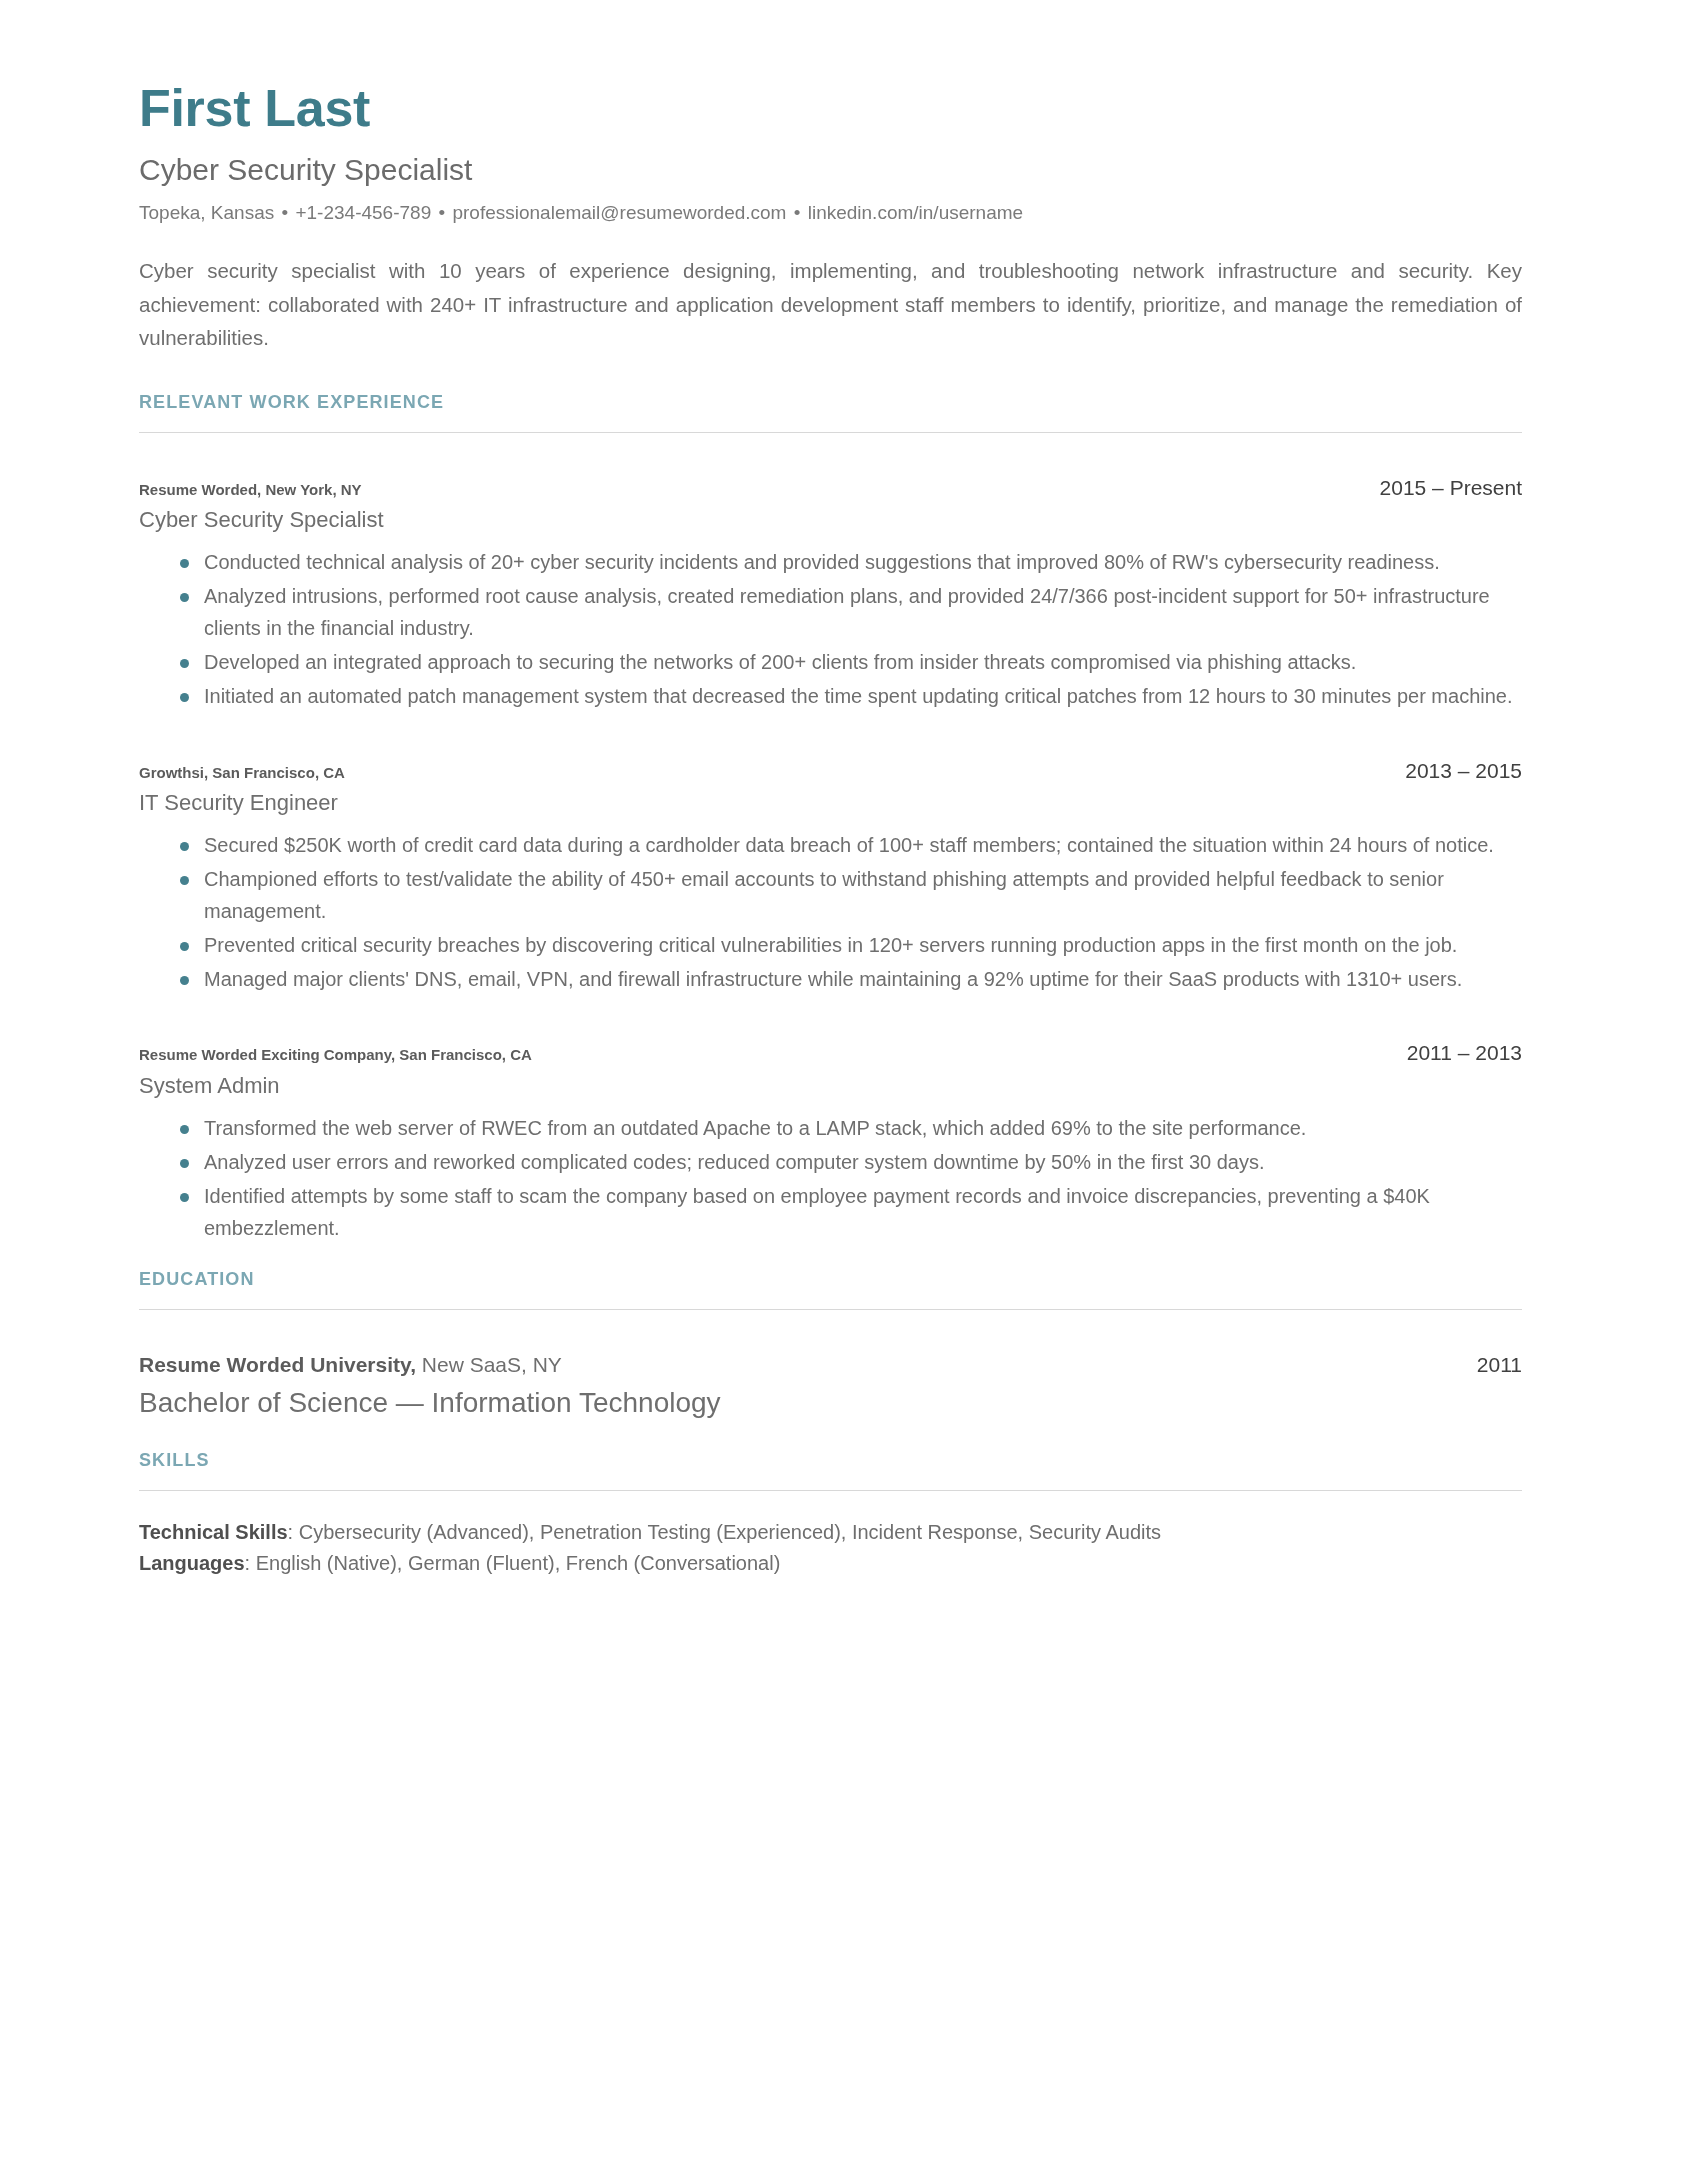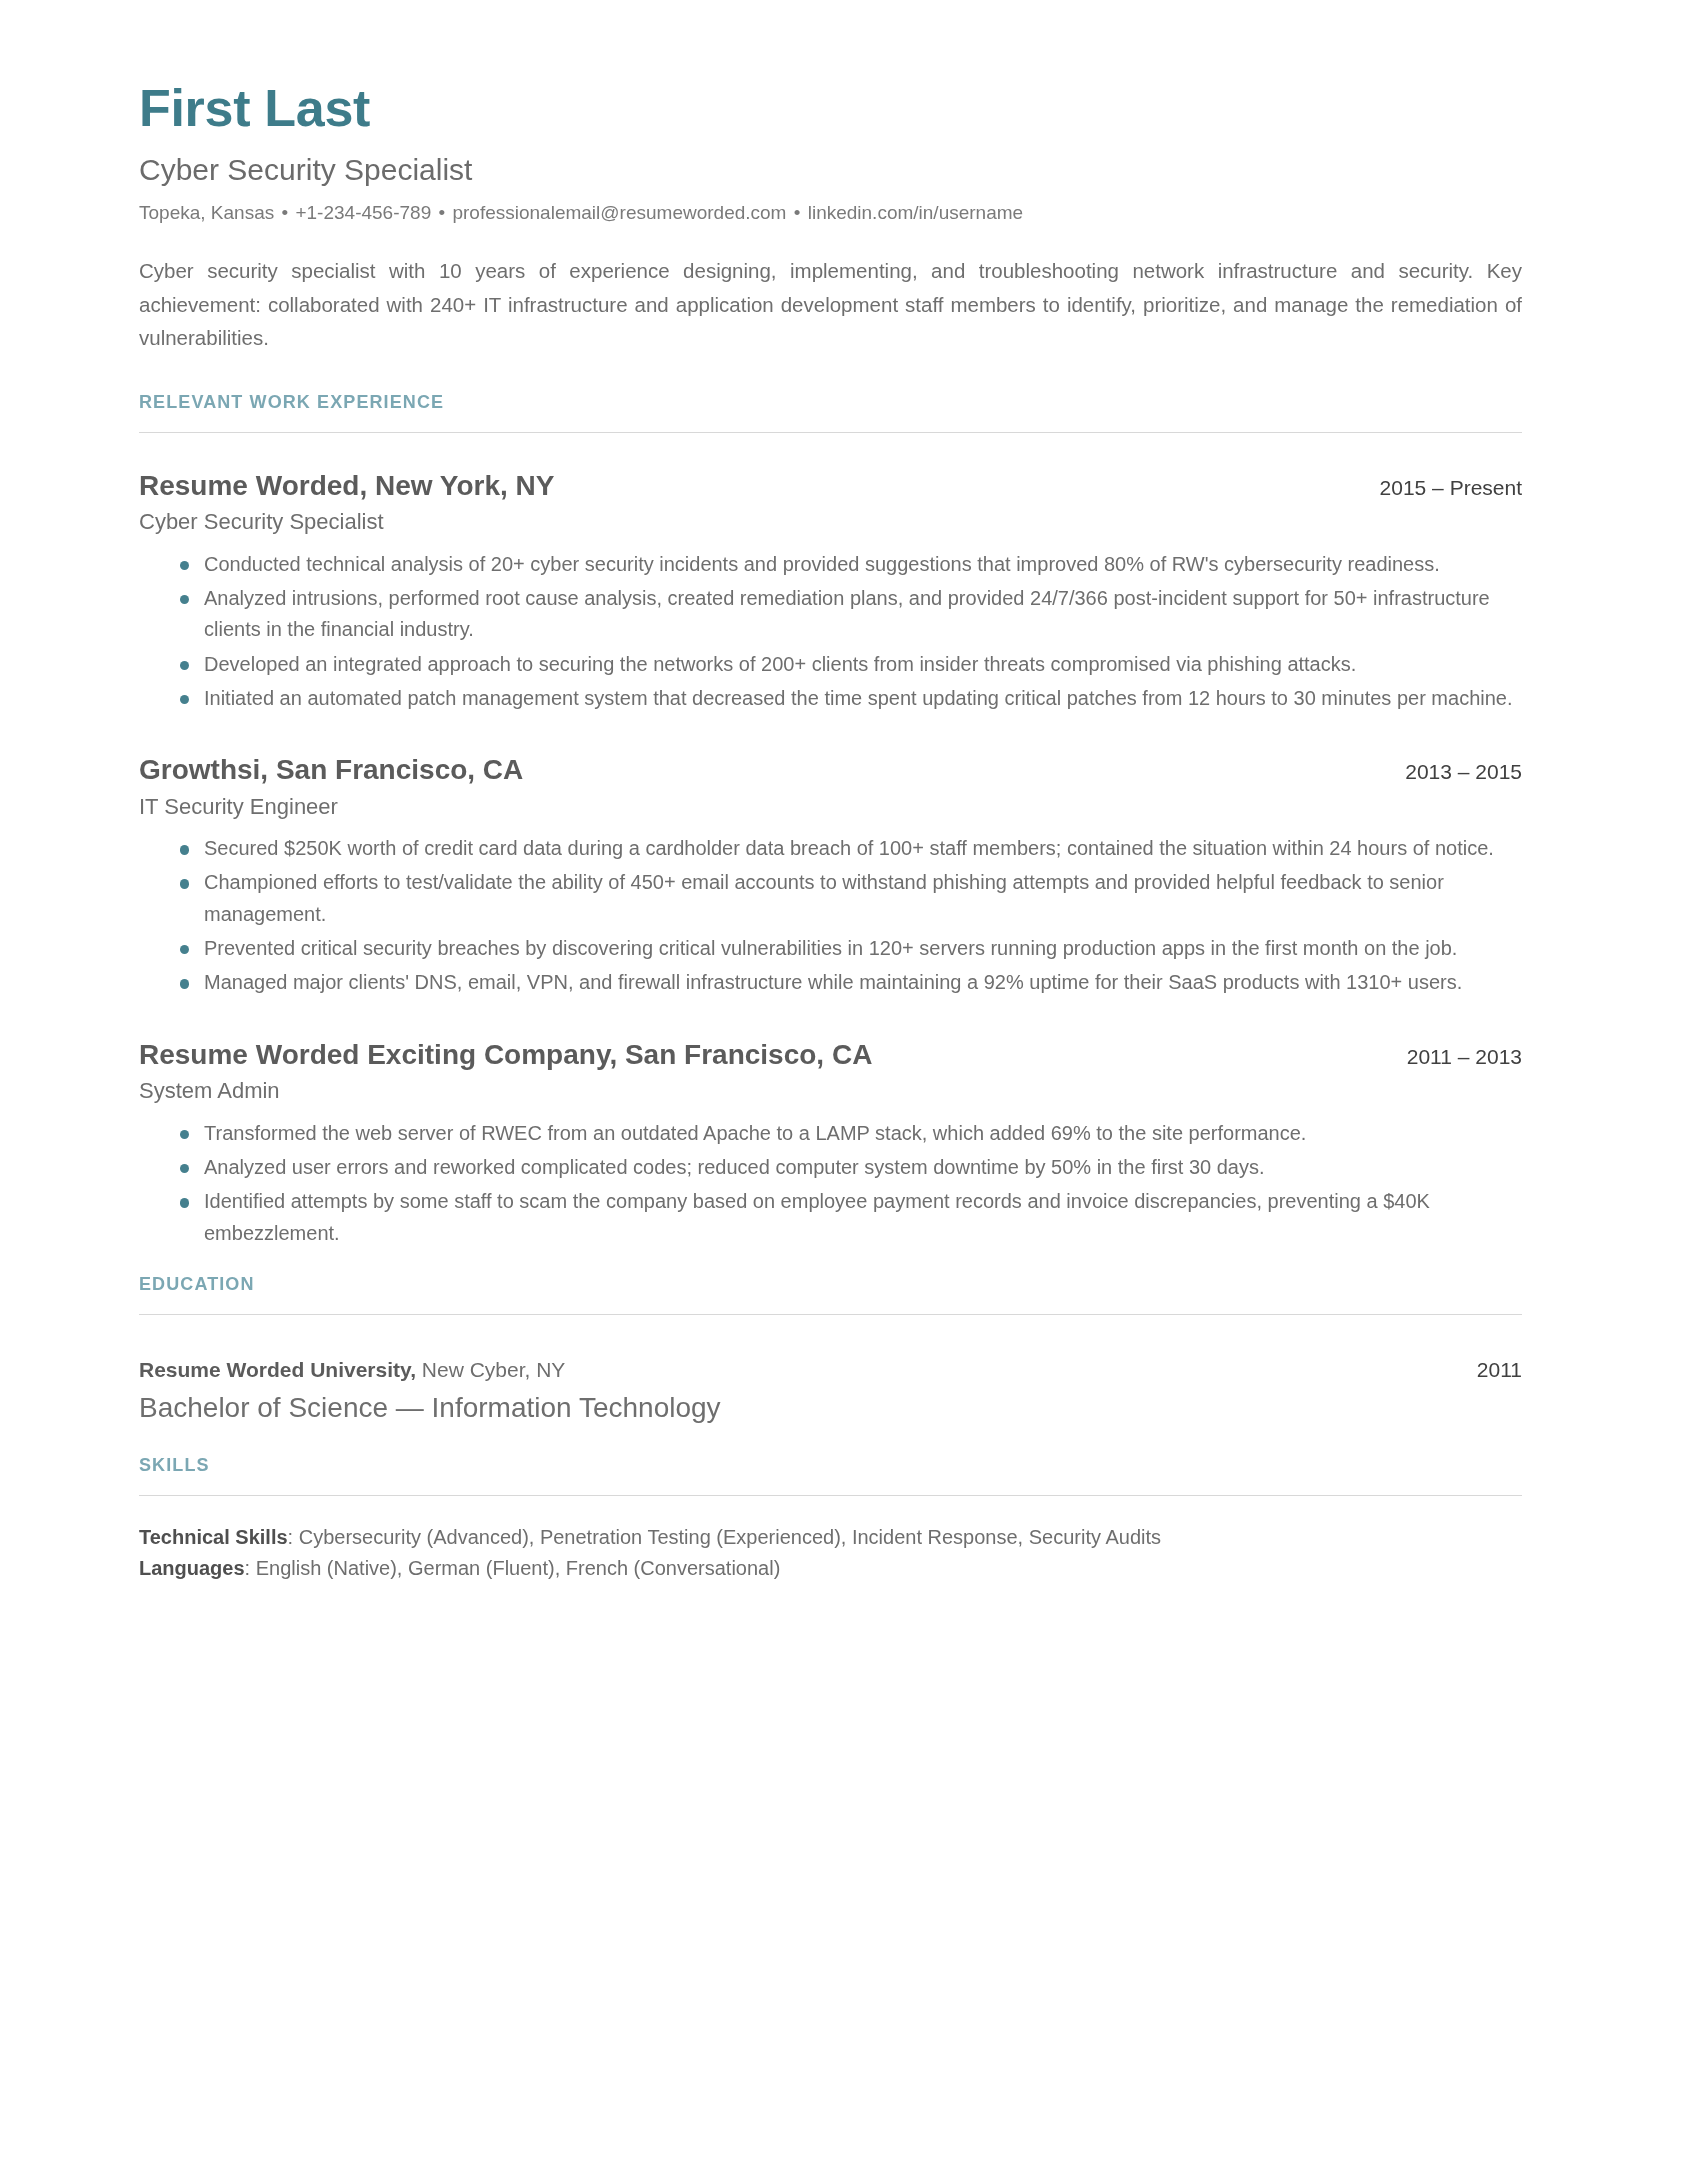--- a/index.html
+++ b/index.html
@@ -94,7 +94,7 @@
     width: 100%;
   }
   .entry-org {
-    font-size: 28px;
+    font-size: 15px;
     font-weight: bold;
     color: #5B5B5B;
     line-height: 1.25;

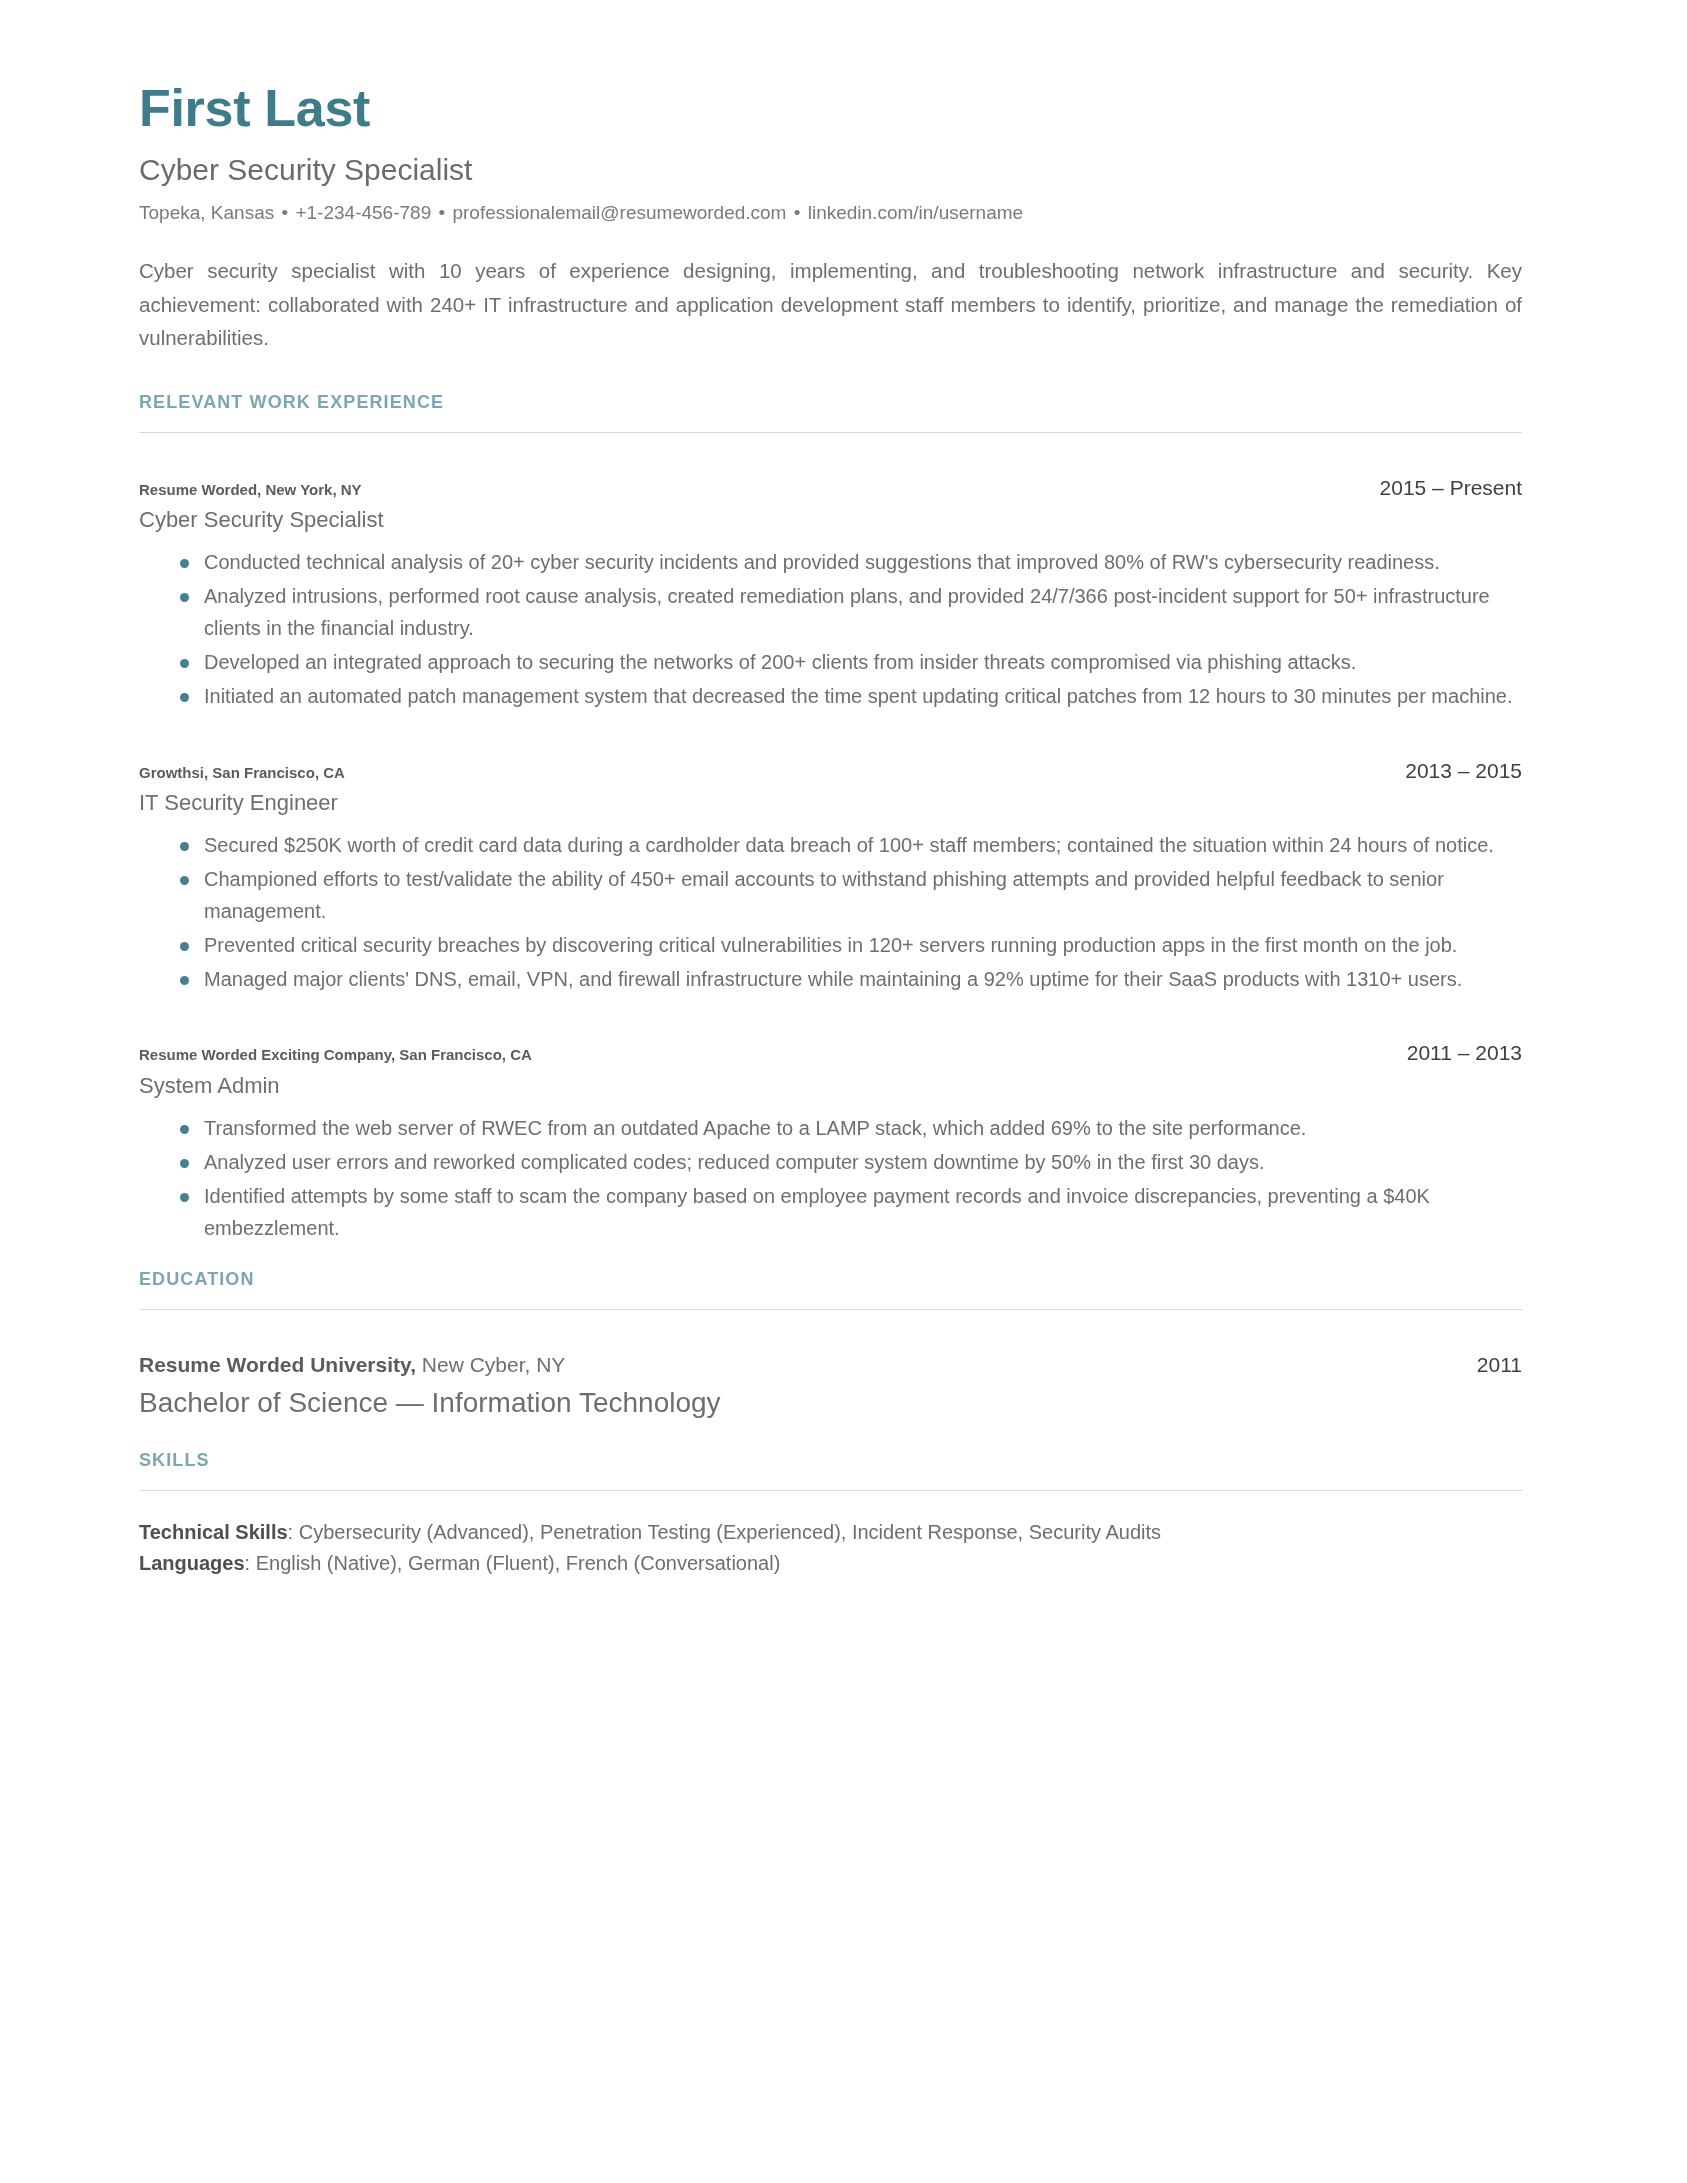--- a/index.html
+++ b/index.html
@@ -234,7 +234,7 @@
       <div class="entry">
         <div class="entry-head">
           <div>
-            <span class="edu-org-bold">Resume Worded University,</span><span class="edu-org-rest"> New Cyber, NY</span>
+            <span class="edu-org-bold">Resume Worded University,</span><span class="edu-org-rest"> New SaaS, NY</span>
           </div>
           <div class="entry-dates">2011</div>
         </div>

